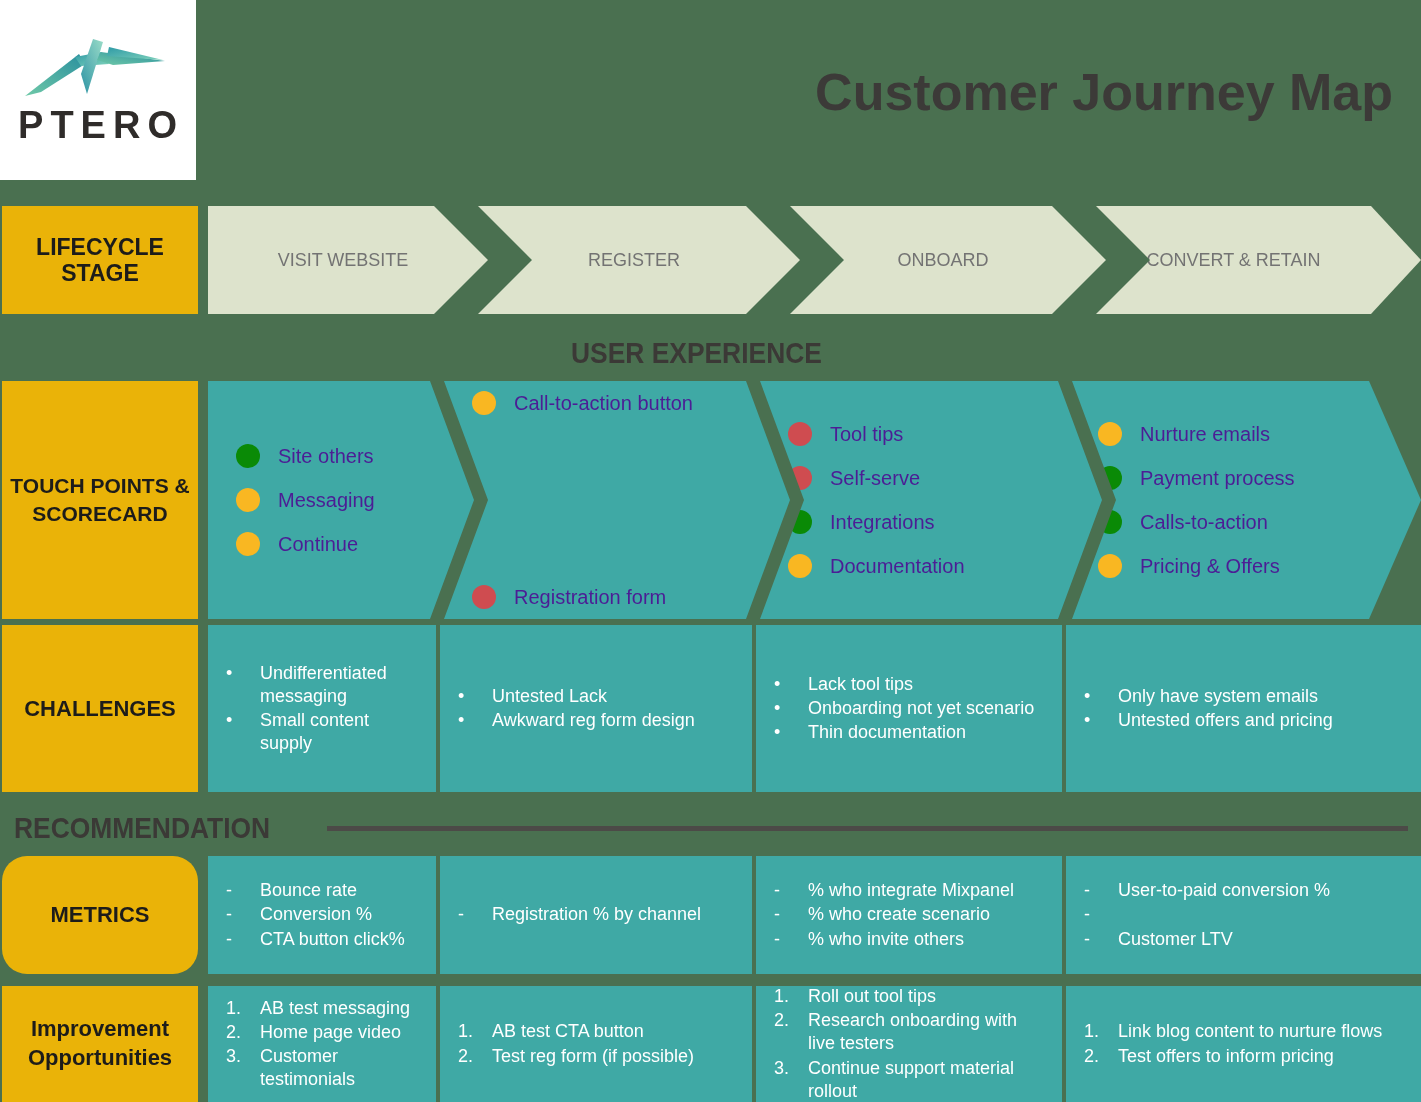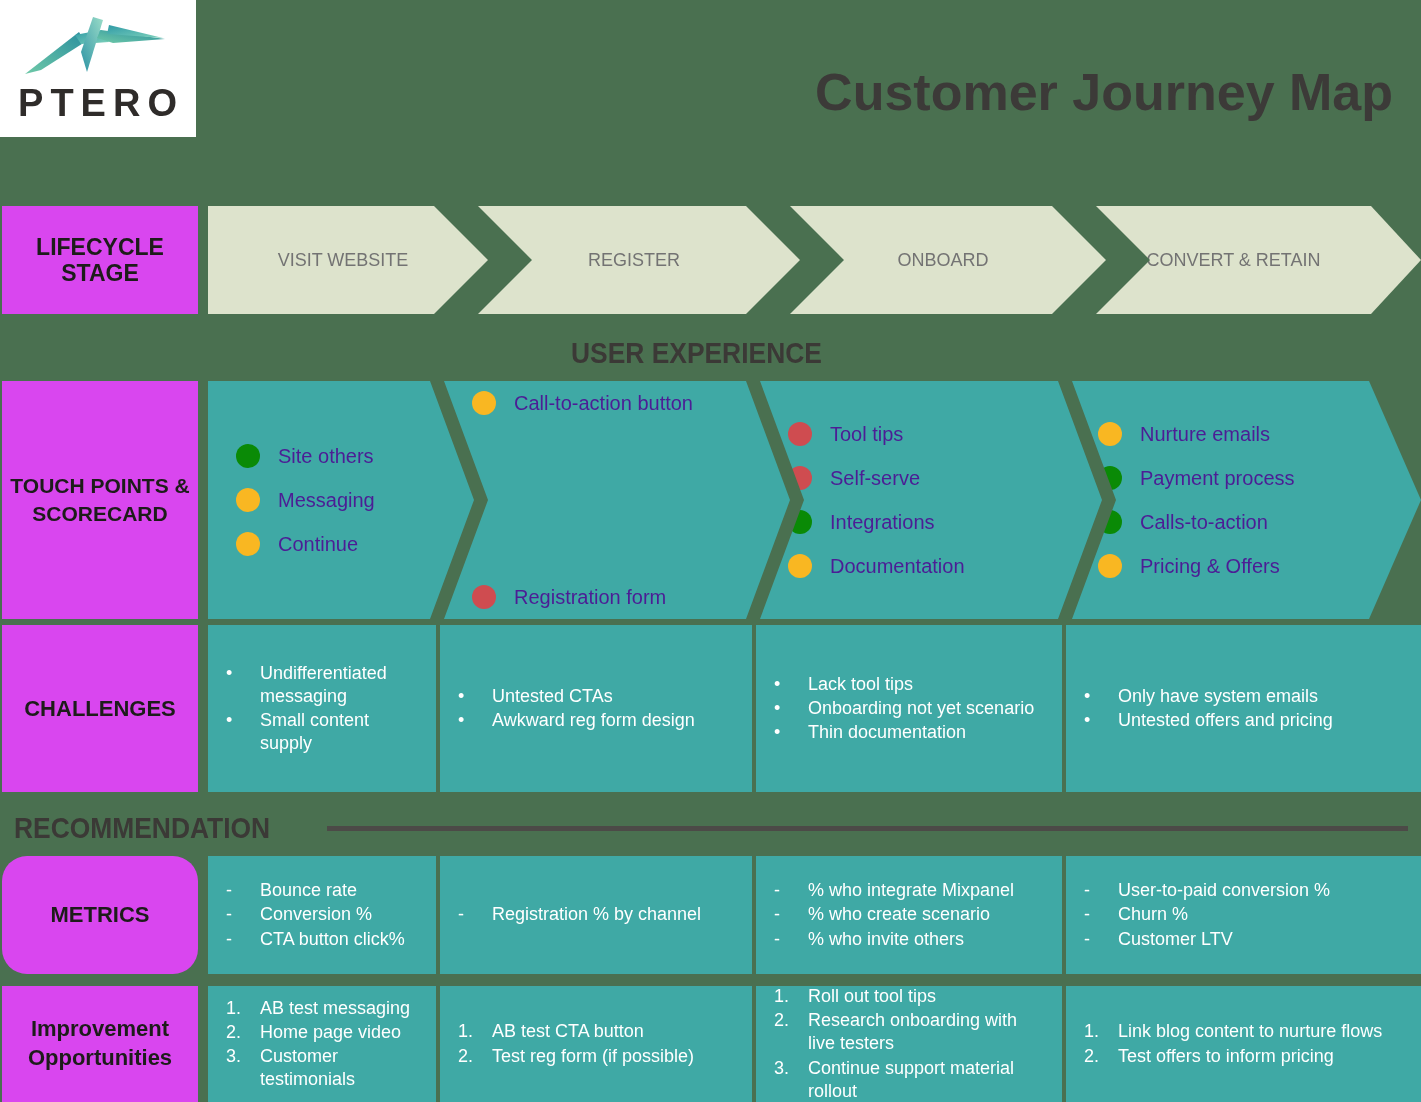--- a/index.html
+++ b/index.html
@@ -24,7 +24,7 @@
   .logo-box {
     position: absolute;
     left: 0; top: 0;
-    width: 196px; height: 137px;
+    width: 196px; height: 180px;
     background: #ffffff;
     display: flex;
     flex-direction: column;

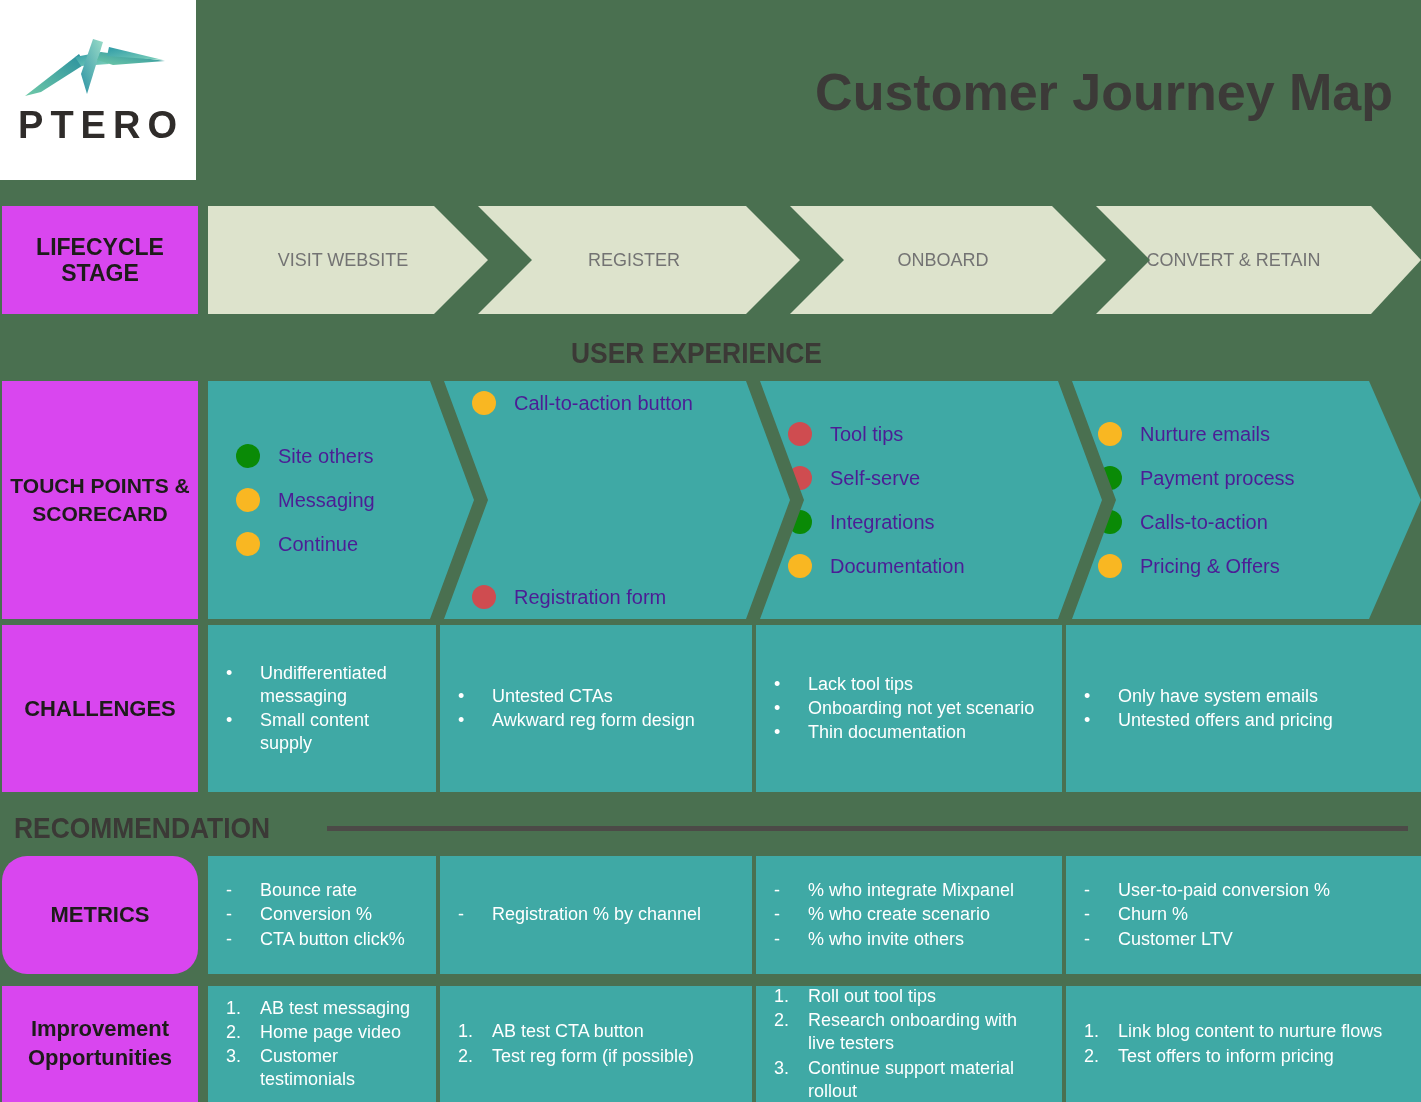--- a/index.html
+++ b/index.html
@@ -58,7 +58,7 @@
     position: absolute;
     left: 2px;
     width: 196px;
-    background: #d946ef;
+    background: #eab308;
     display: flex;
     align-items: center;
     justify-content: center;

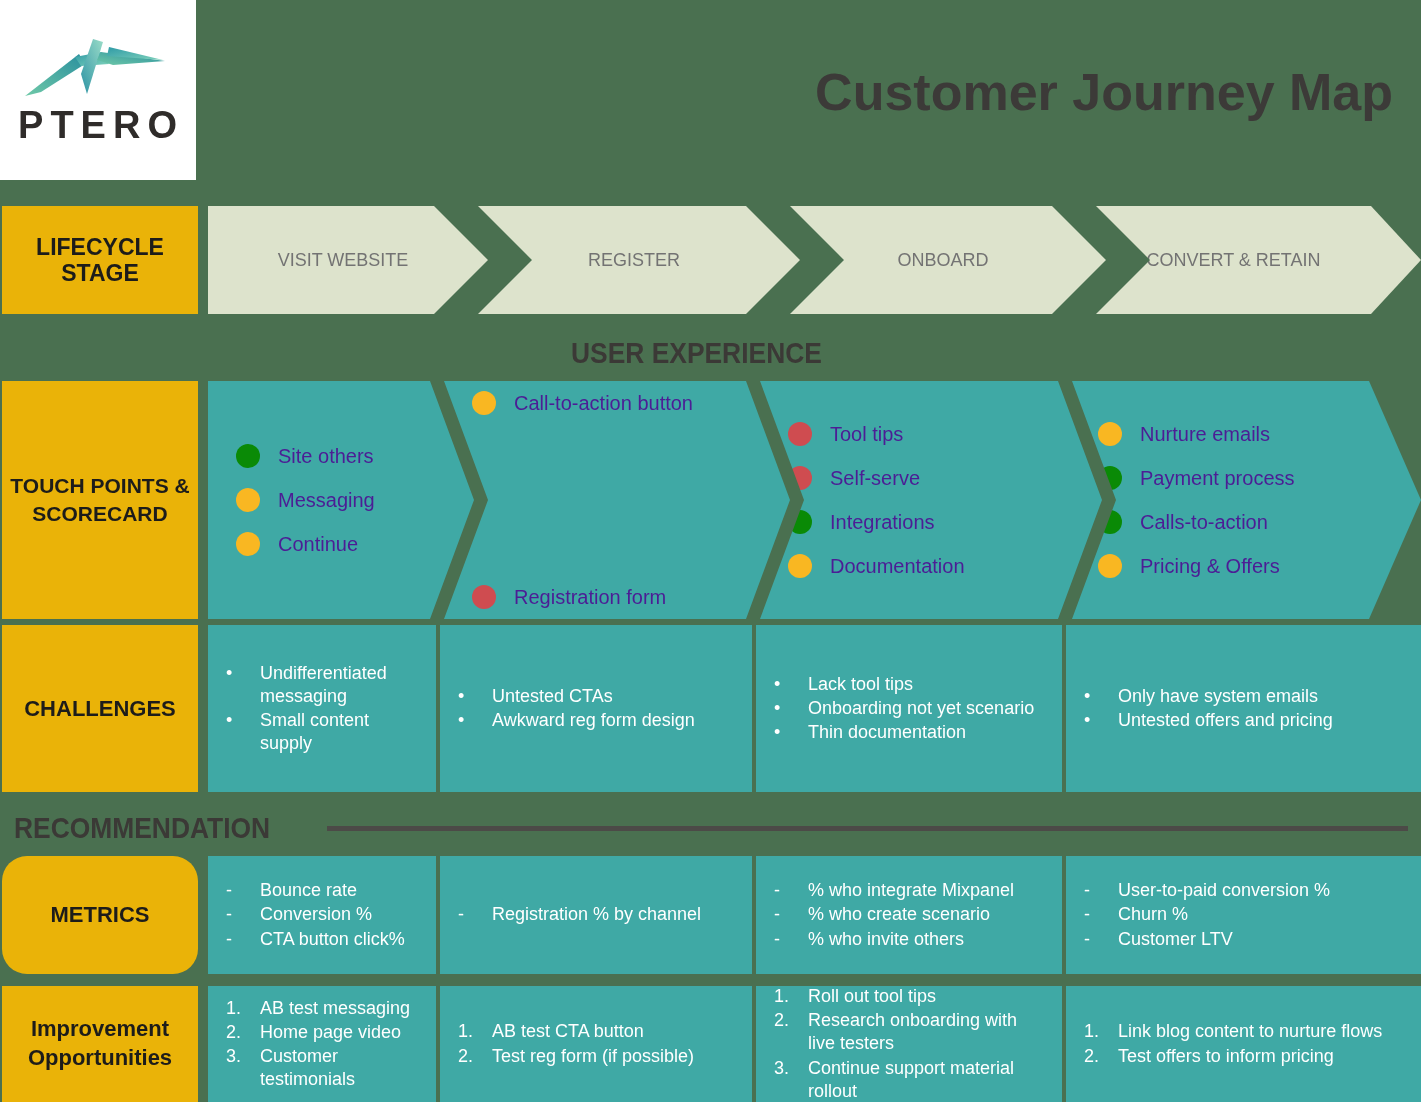--- a/index.html
+++ b/index.html
@@ -369,7 +369,7 @@
         <ul>
           <li>
             <span class="mk">•</span>
-            <span class="tx">Untested CTAs</span>
+            <span class="tx">Untested Lack</span>
           </li>
           <li>
             <span class="mk">•</span>

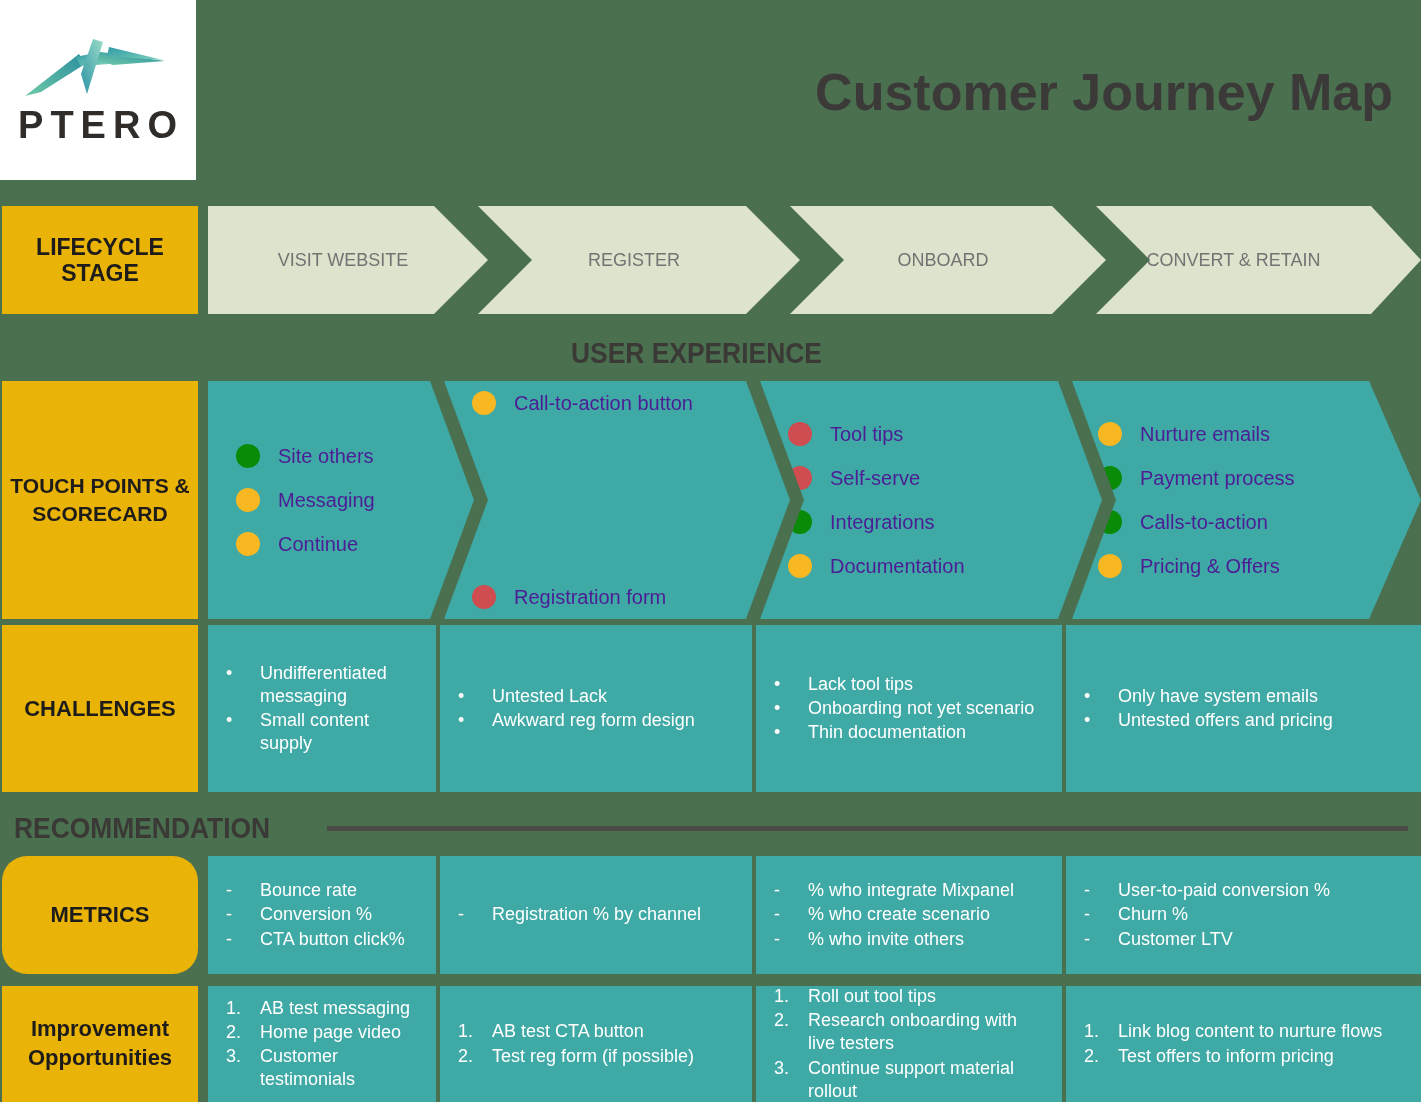--- a/index.html
+++ b/index.html
@@ -464,7 +464,6 @@
           </li>
           <li>
             <span class="mk">-</span>
-            <span class="tx">Churn %</span>
           </li>
           <li>
             <span class="mk">-</span>

